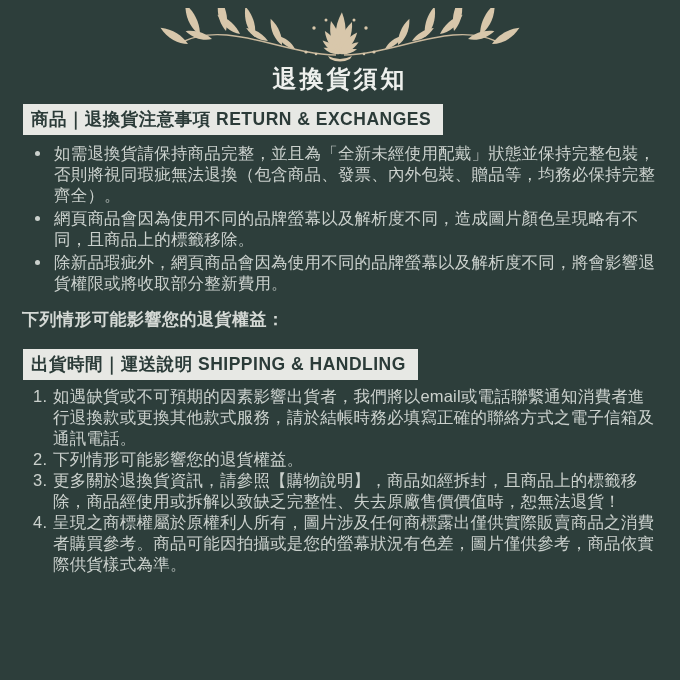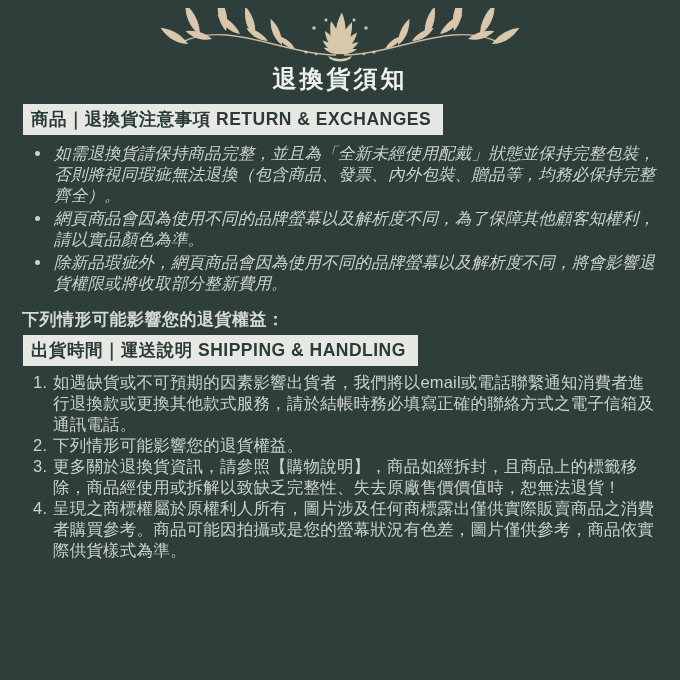--- a/index.html
+++ b/index.html
@@ -41,7 +41,7 @@
     padding: 0 0 0 32px;
     list-style: disc outside;
   }
-  ul.bullet-list li { margin: 0 0 2px 0; padding-left: 2px; font-style: italic; }
+  ul.bullet-list li { margin: 0 0 2px 0; padding-left: 2px; }
   .conditions-heading {
     font-size: 17px;
     font-weight: bold;

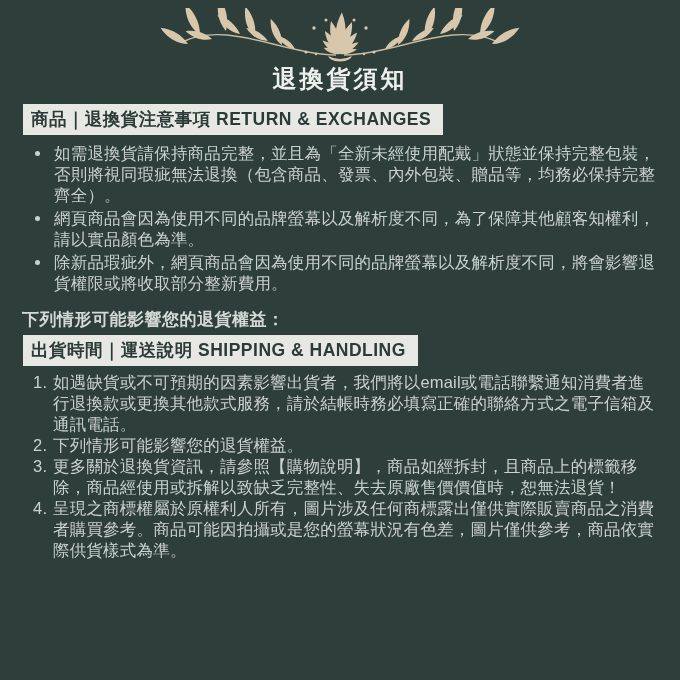--- a/index.html
+++ b/index.html
@@ -128,7 +128,7 @@
 
   <ul class="bullet-list body-text">
     <li>如需退換貨請保持商品完整，並且為「全新未經使用配戴」狀態並保持完整包裝，否則將視同瑕疵無法退換（包含商品、發票、內外包裝、贈品等，均務必保持完整齊全）。</li>
-    <li>網頁商品會因為使用不同的品牌螢幕以及解析度不同，為了保障其他顧客知權利，請以實品顏色為準。</li>
+    <li>網頁商品會因為使用不同的品牌螢幕以及解析度不同，造成圖片顏色呈現略有不同，且商品上的標籤移除。</li>
     <li>除新品瑕疵外，網頁商品會因為使用不同的品牌螢幕以及解析度不同，將會影響退貨權限或將收取部分整新費用。</li>
   </ul>
 

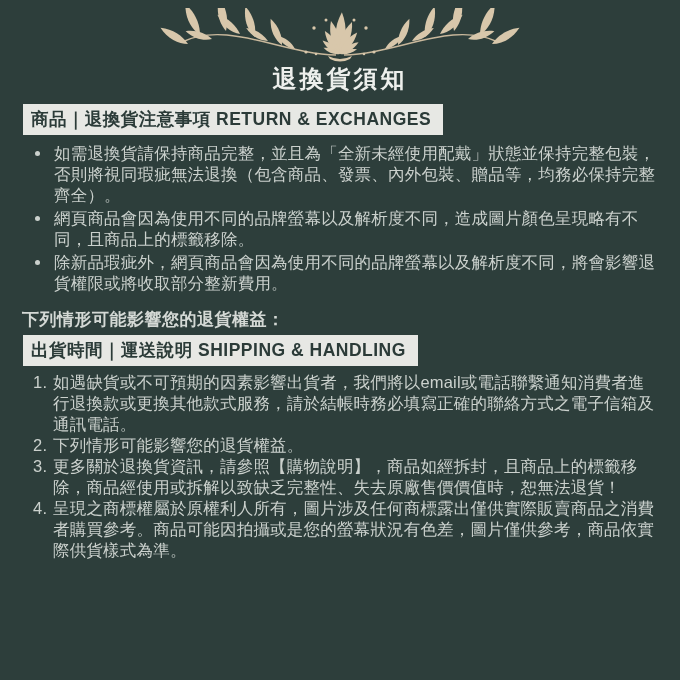--- a/index.html
+++ b/index.html
@@ -46,7 +46,7 @@
     font-size: 17px;
     font-weight: bold;
     color: #d4d9d5;
-    margin: 14px 0 4px 2px;
+    margin: 14px 0 18px 2px;
     letter-spacing: 0.5px;
   }
   ol.num-list {

